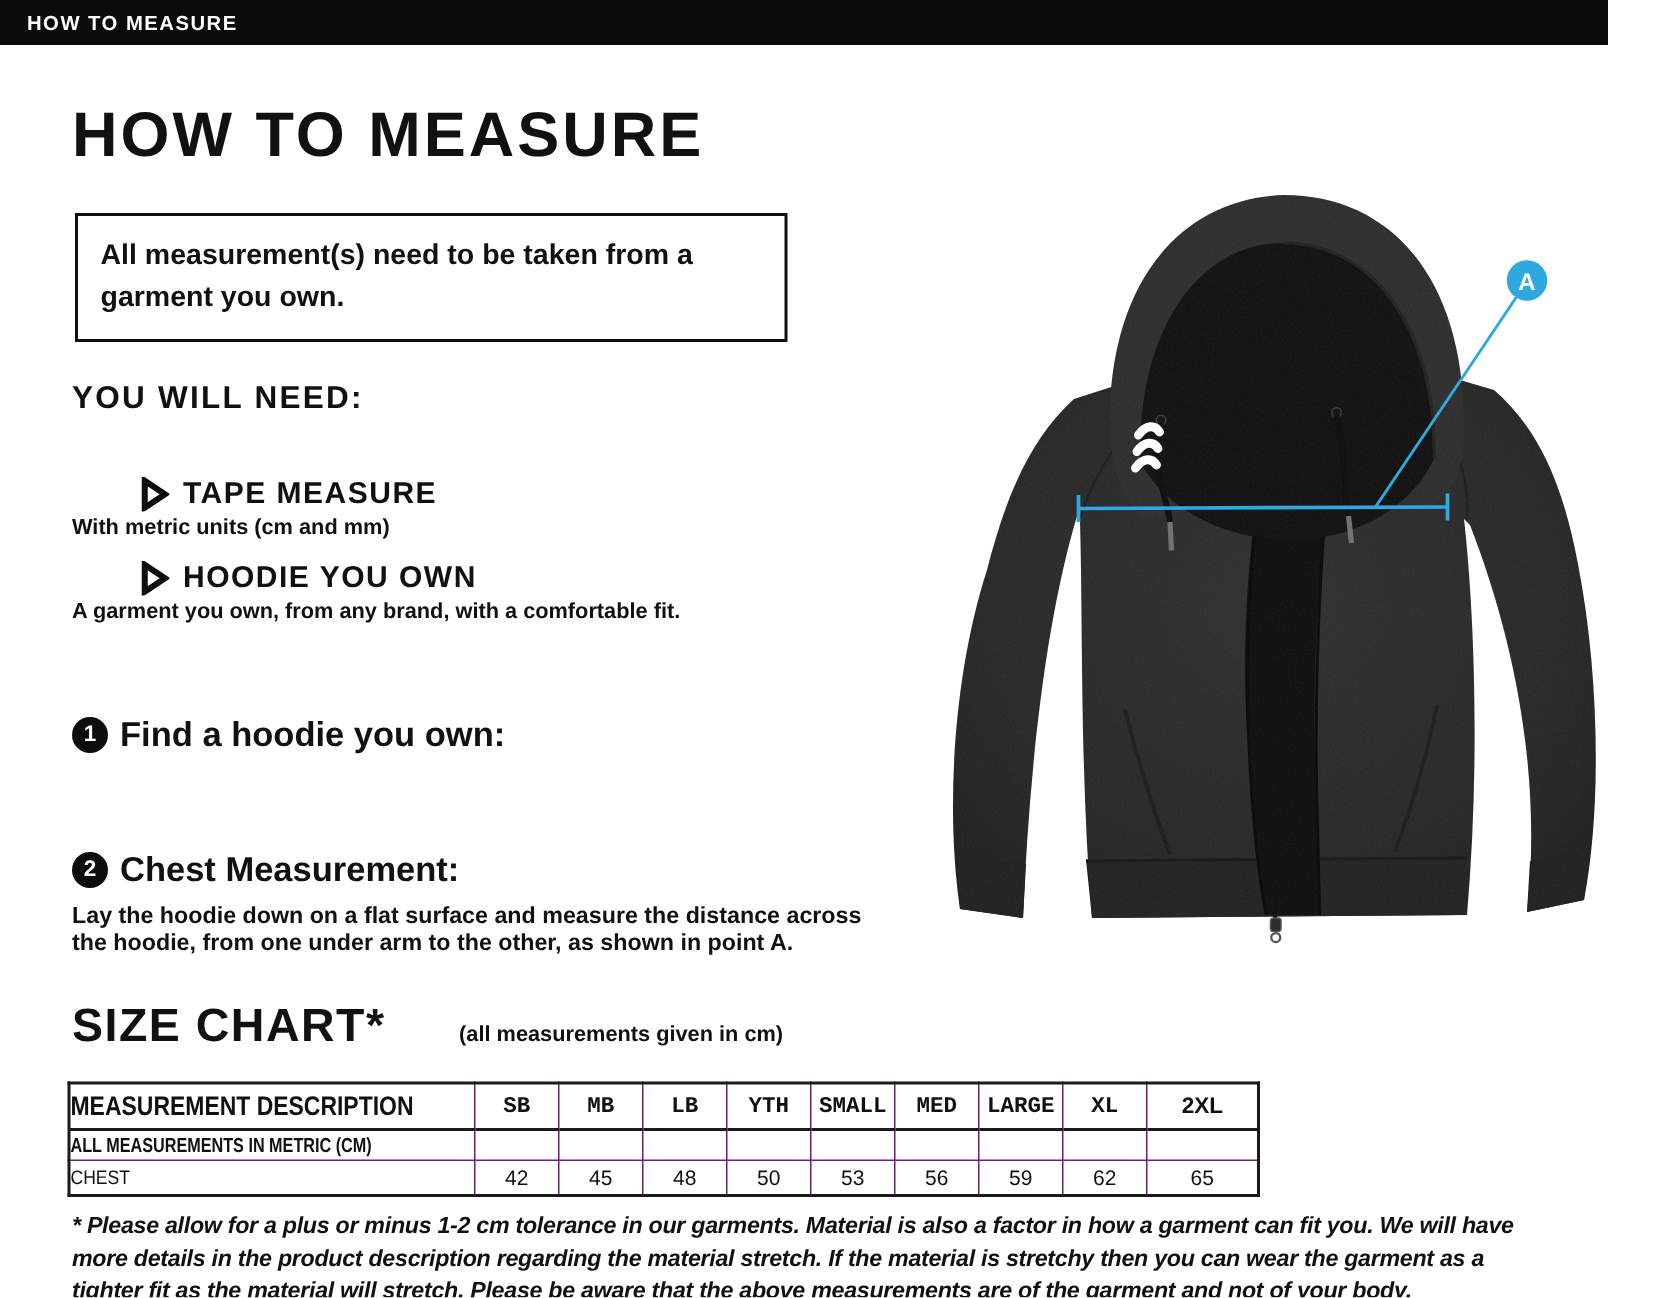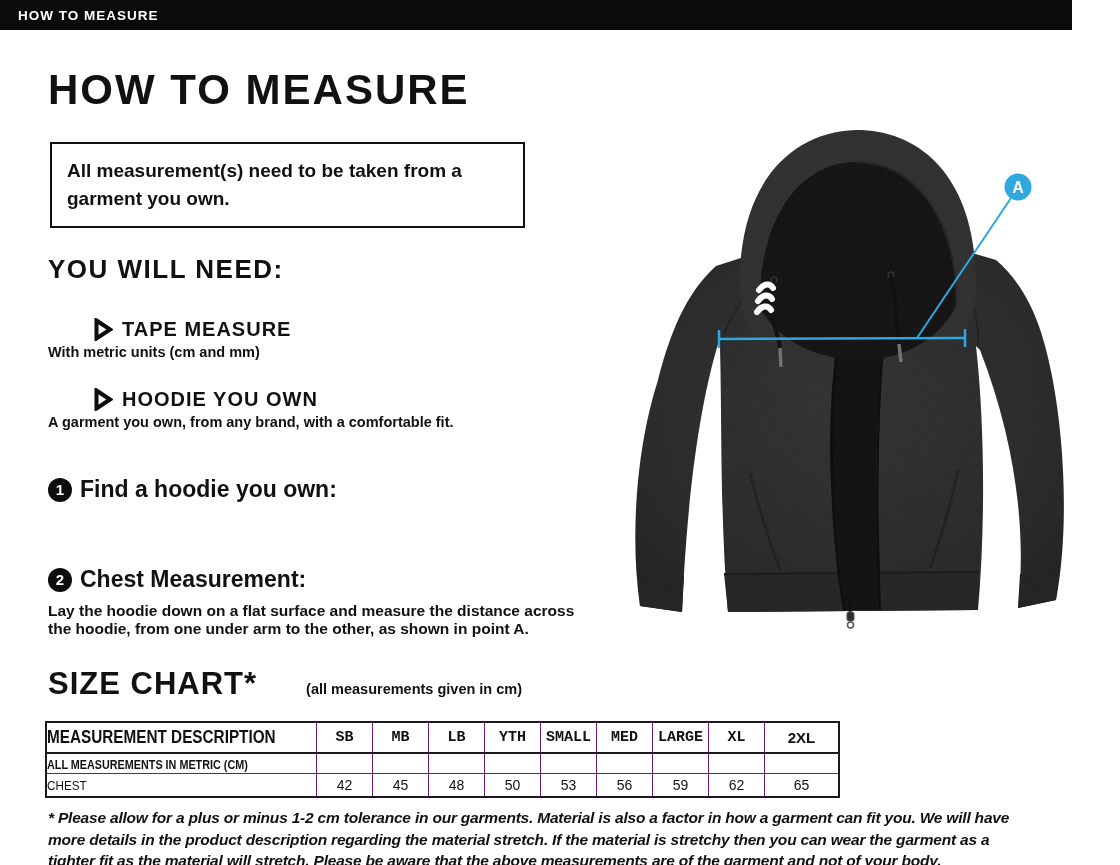--- a/index.html
+++ b/index.html
@@ -18,7 +18,7 @@
   .note-box{position:absolute;left:50px;top:142px;width:441px;border:2.5px solid #111;
             padding:13px 15px;font-size:19px;font-weight:bold;line-height:28px;}
   .note-line{white-space:nowrap;}
-  .ywn{position:absolute;left:48px;top:254px;font-size:26px;font-weight:bold;letter-spacing:1.5px;text-align:center;}
+  .ywn{position:absolute;left:48px;top:254px;font-size:21px;font-weight:bold;letter-spacing:1.5px;text-align:center;}
 
   .need-item{position:absolute;left:48px;}
   .need-item.n1{top:318px;} .need-item.n2{top:388px;}

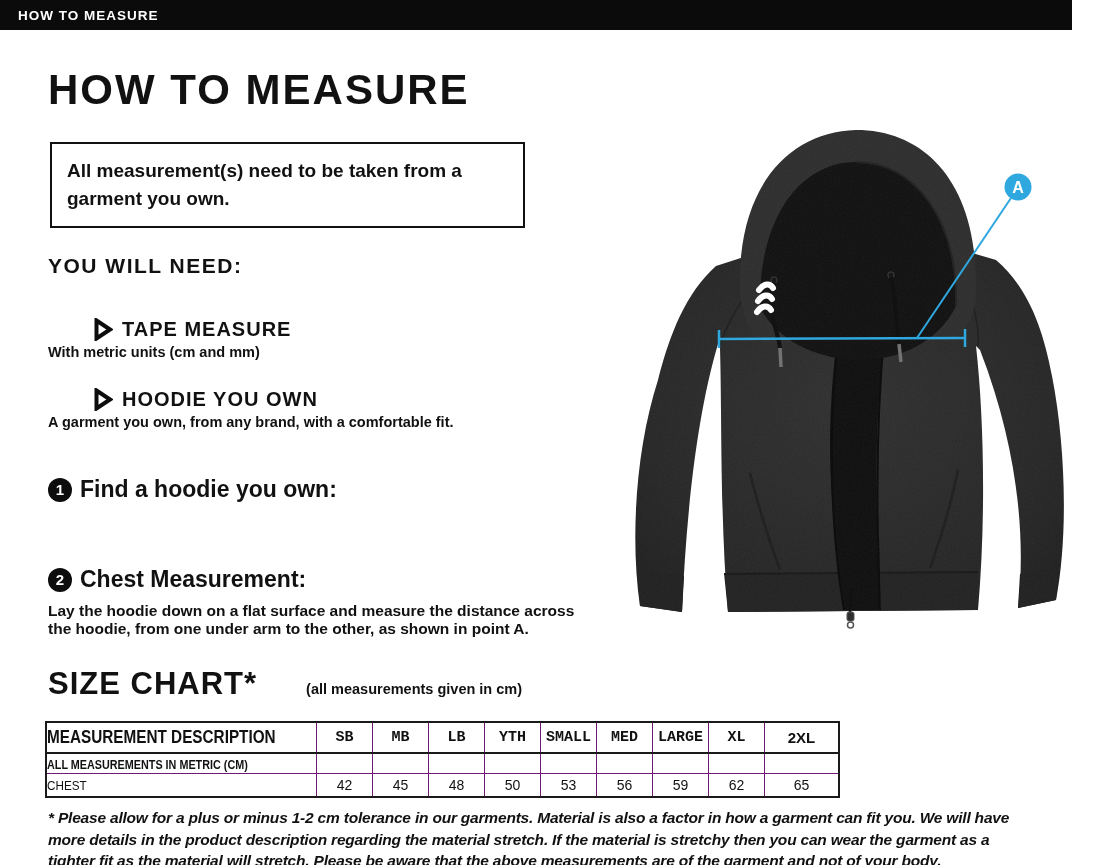--- a/index.html
+++ b/index.html
@@ -21,7 +21,7 @@
   .ywn{position:absolute;left:48px;top:254px;font-size:21px;font-weight:bold;letter-spacing:1.5px;text-align:center;}
 
   .need-item{position:absolute;left:48px;}
-  .need-item.n1{top:318px;} .need-item.n2{top:388px;}
+  .need-item.n1{top:318px;} .need-item.n2{top:374px;}
   .need-head{display:flex;align-items:center;gap:9px;padding-left:46px;}
   .need-title{font-size:20px;font-weight:bold;letter-spacing:1px;}
   .need-desc{font-size:14.5px;font-weight:bold;margin-top:3px;white-space:nowrap;}

